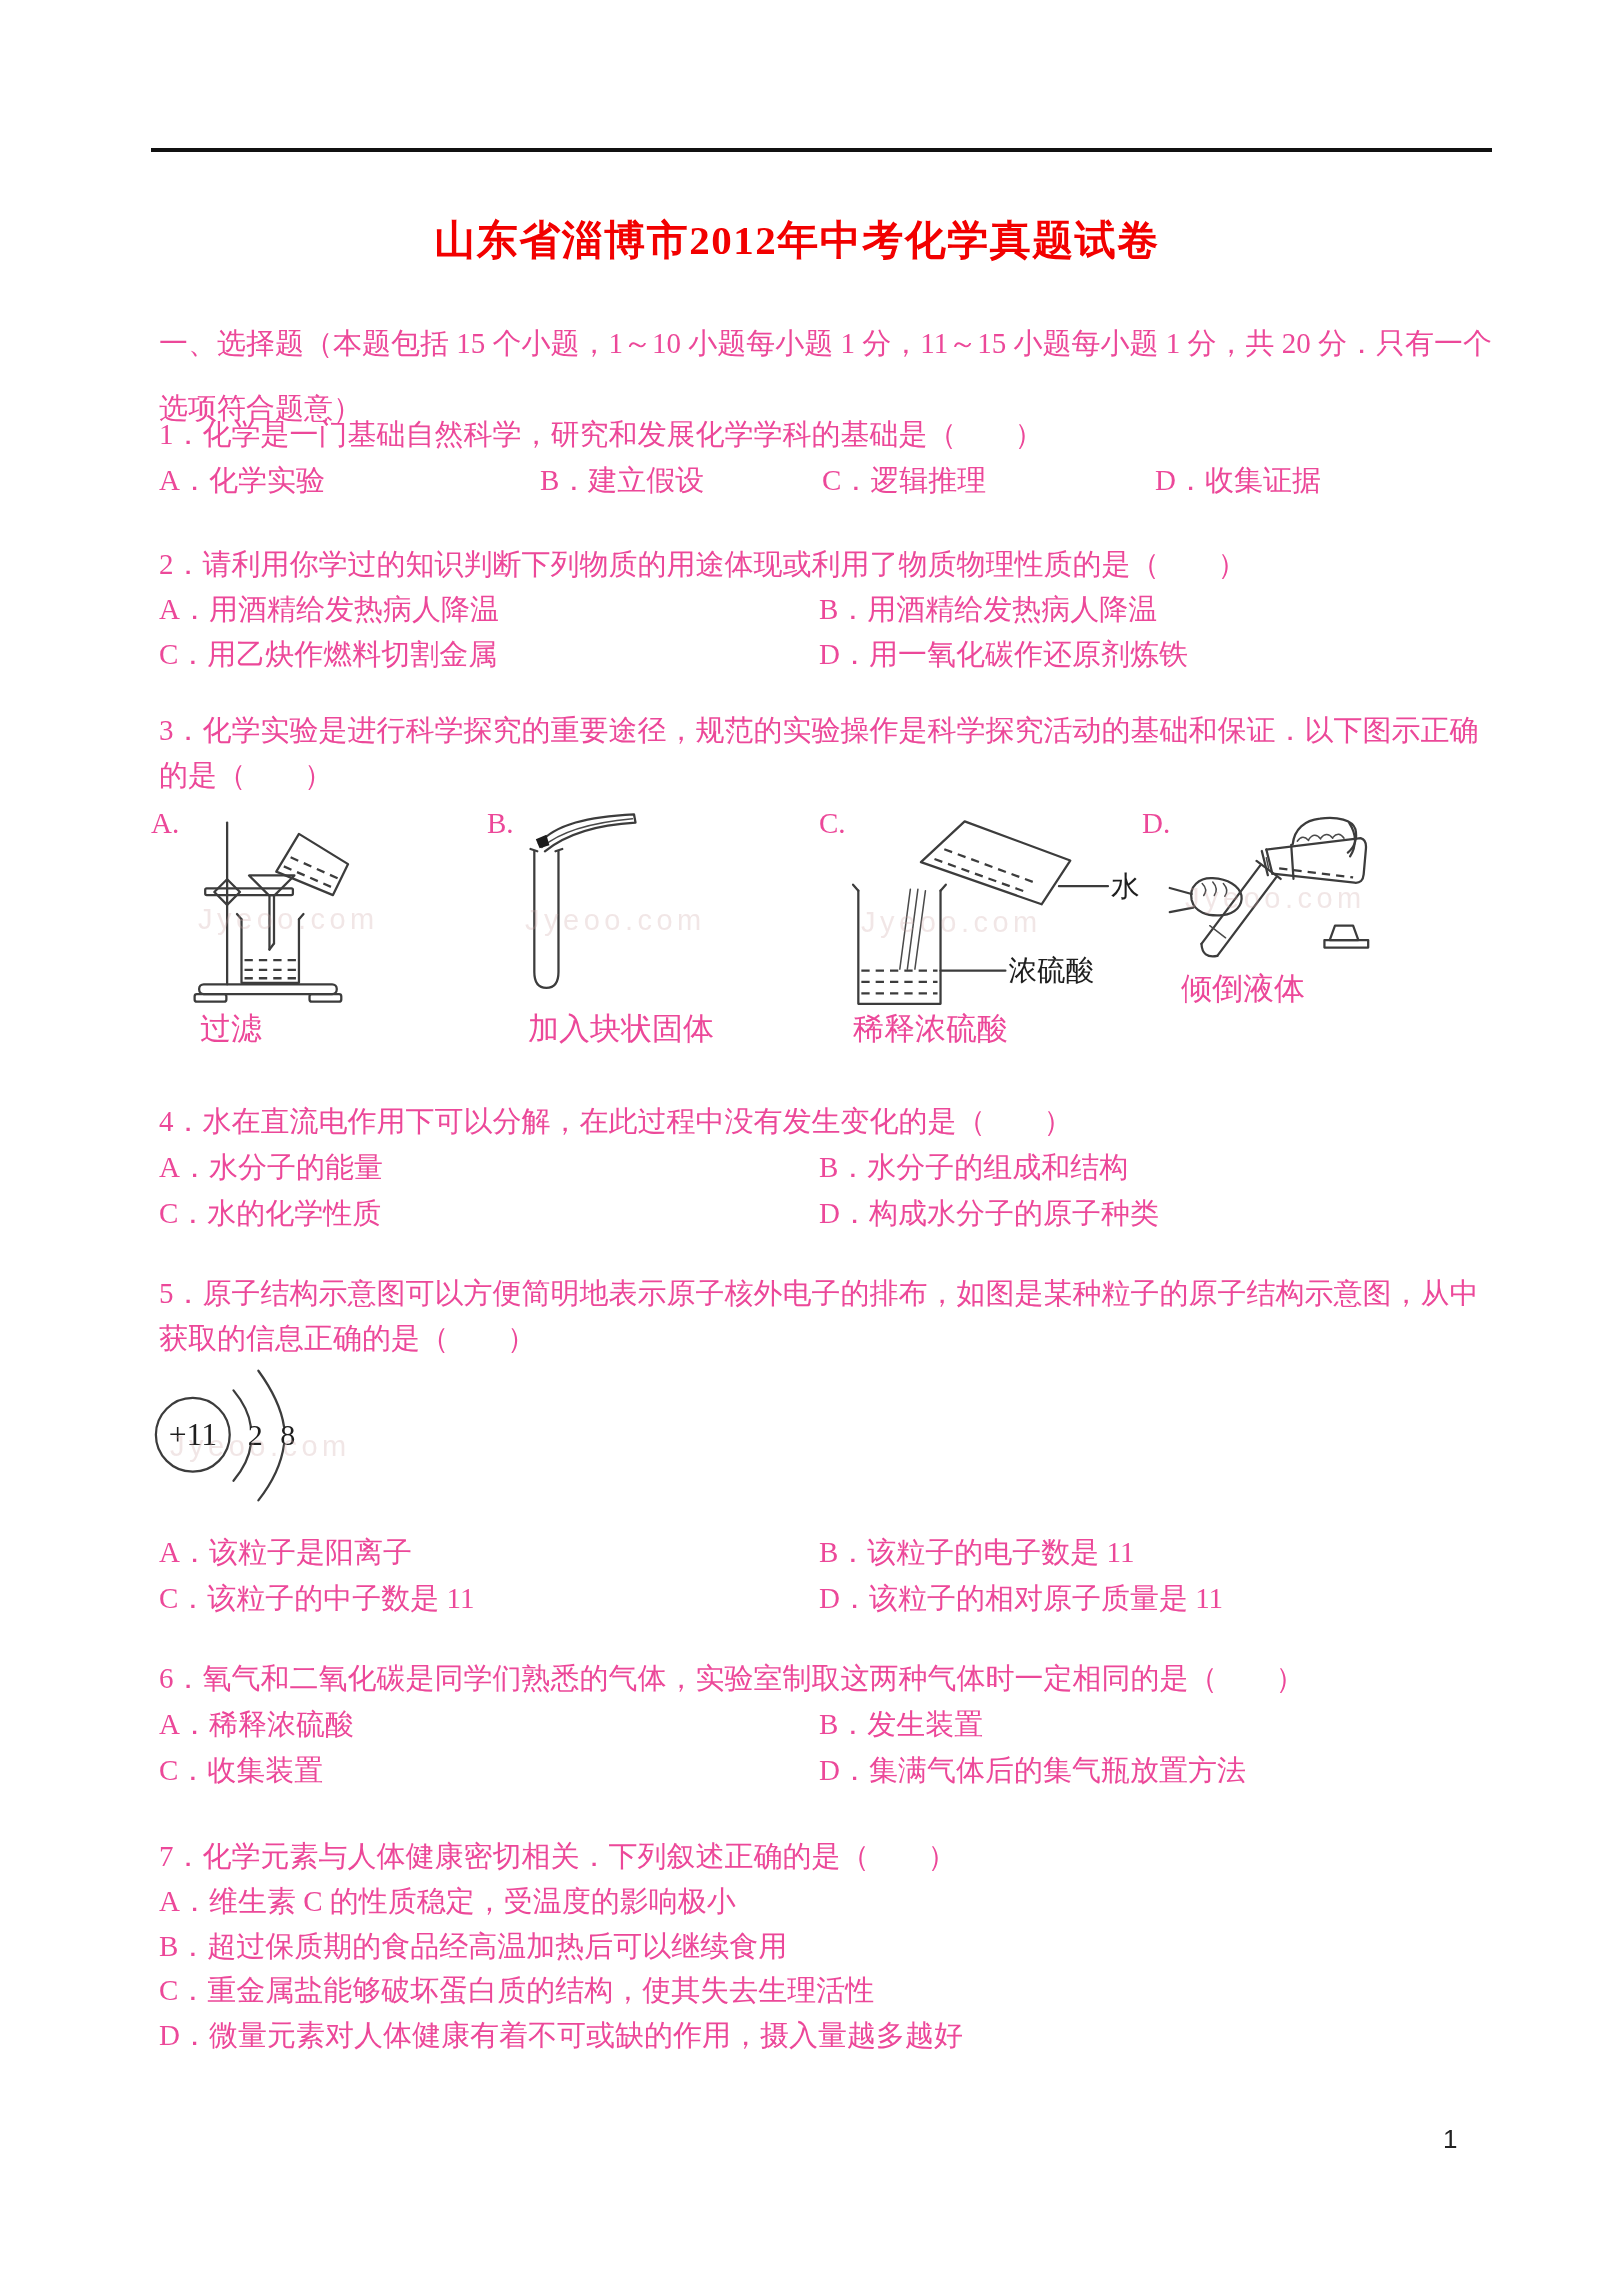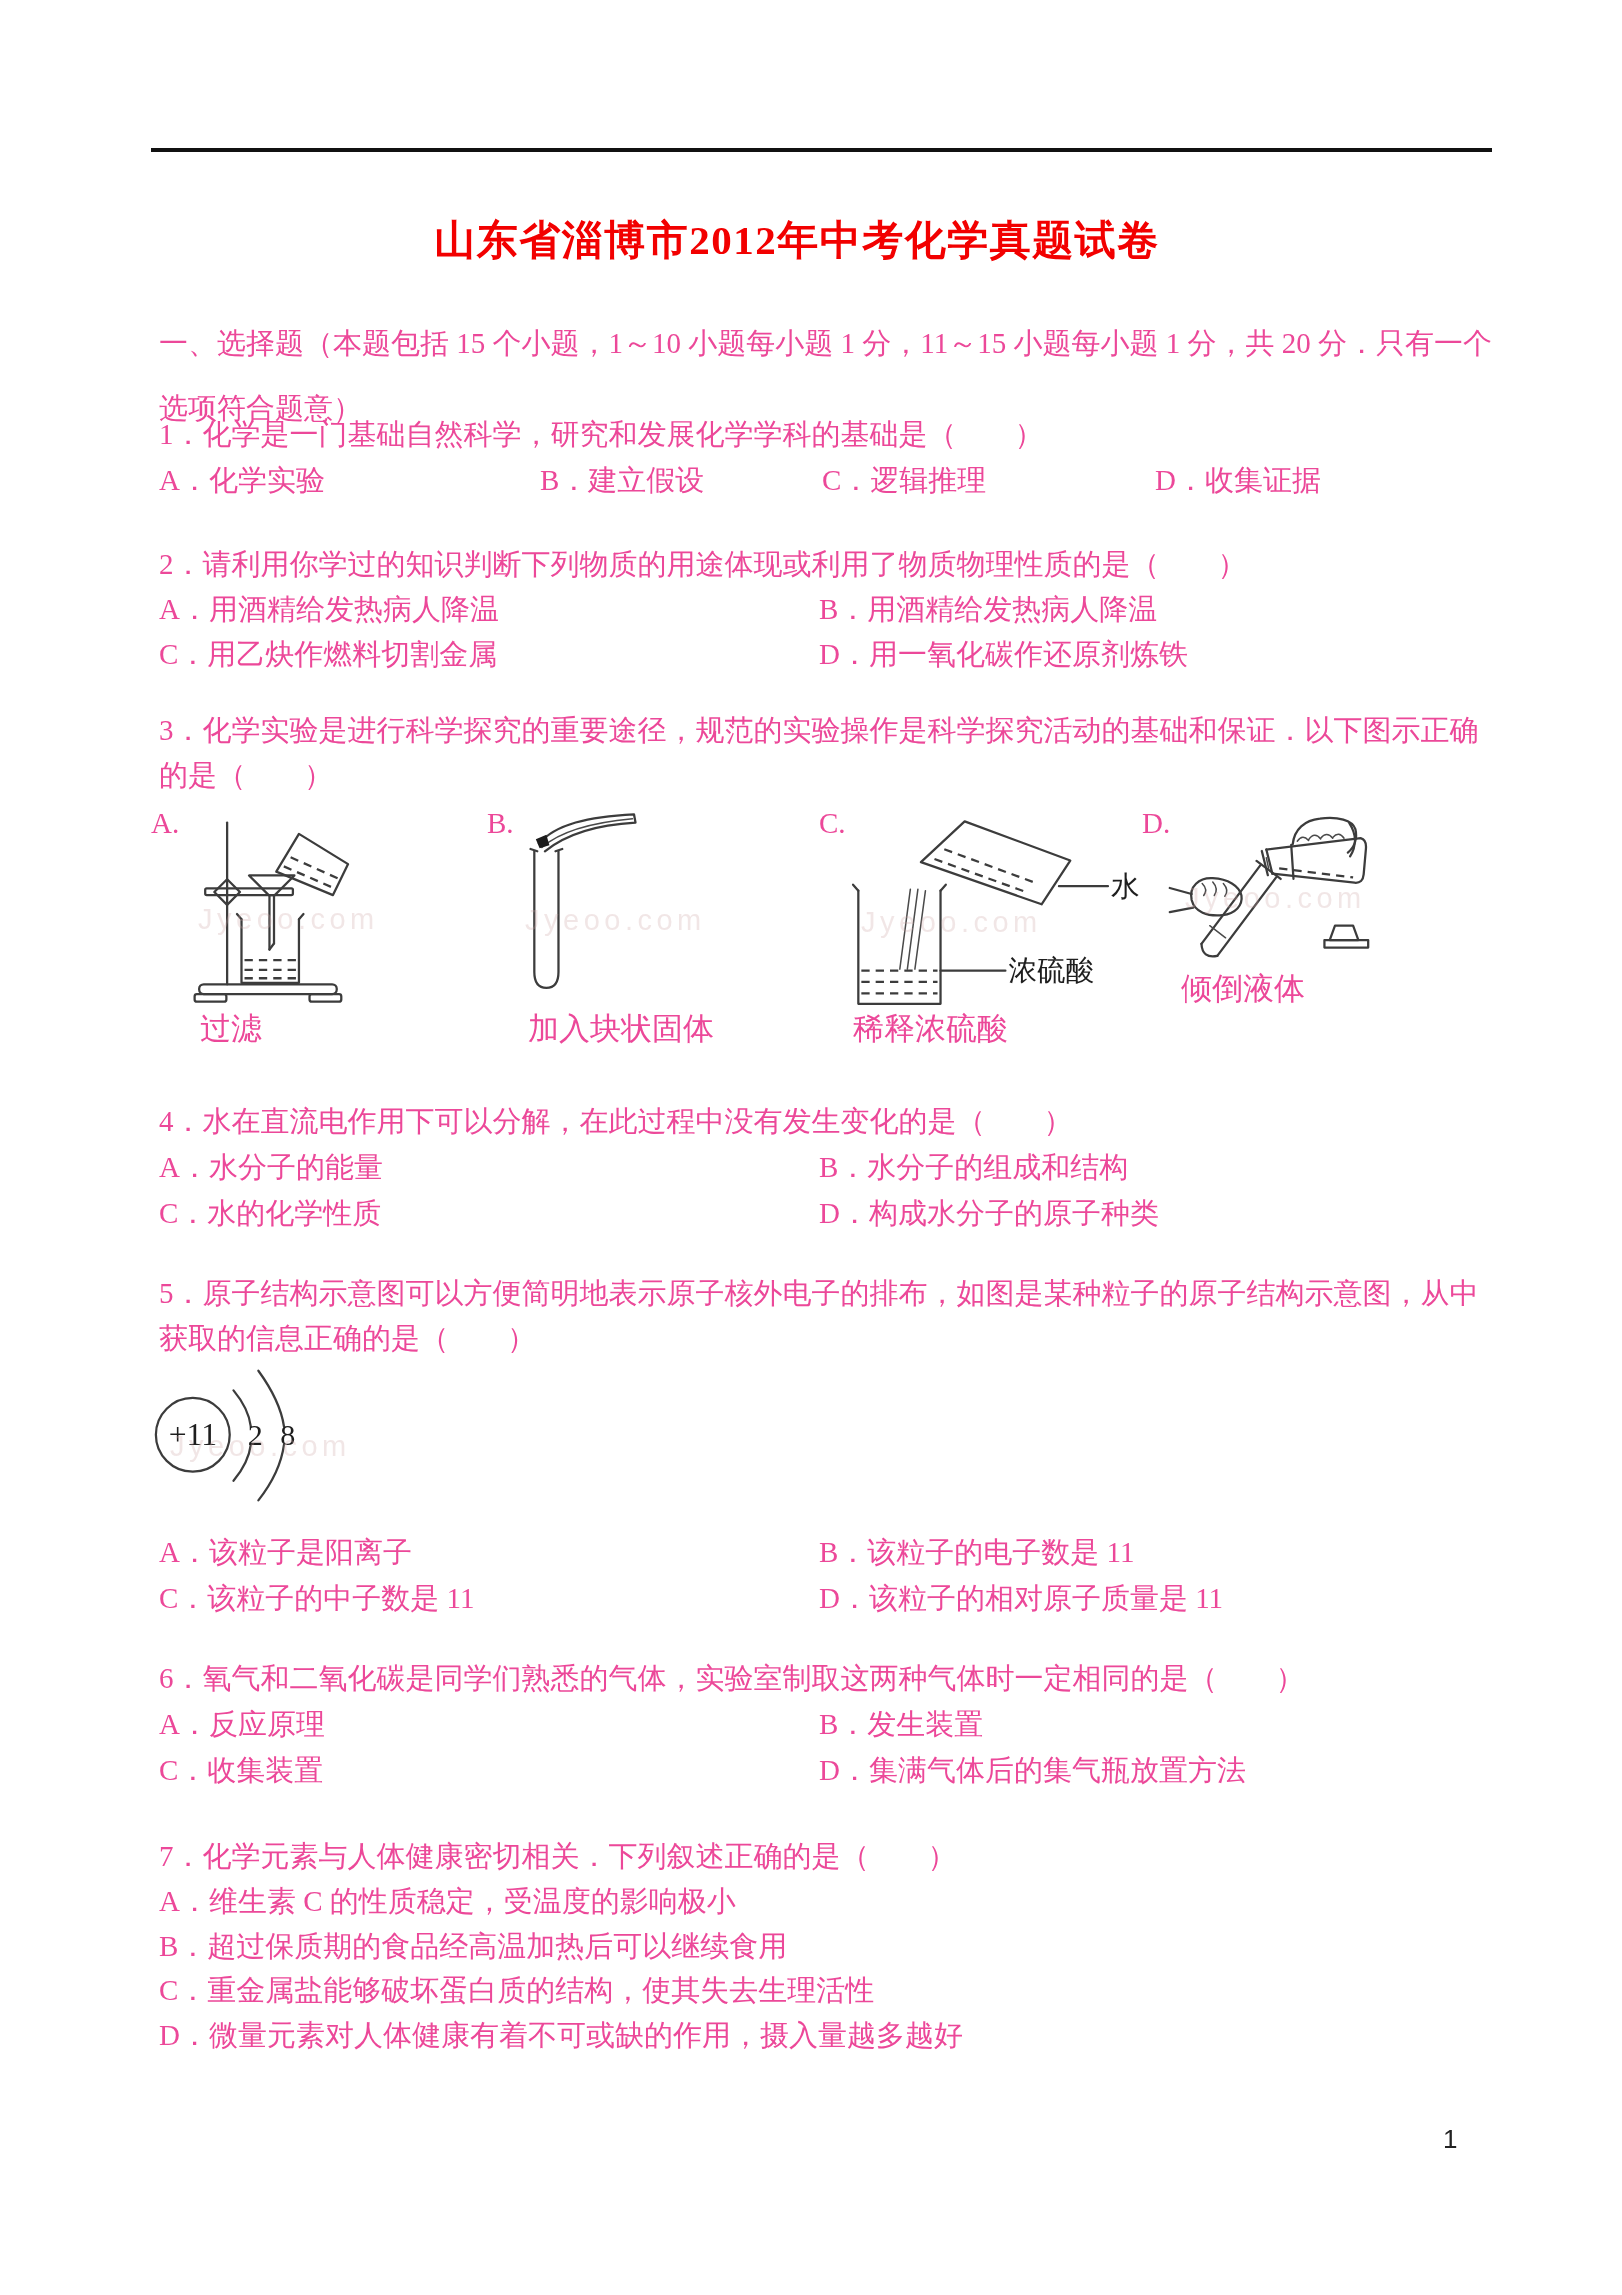--- a/index.html
+++ b/index.html
@@ -179,7 +179,7 @@
   <div class="t" style="left:819px;top:1581px;">D．该粒子的相对原子质量是 11</div>
 
   <div class="t" style="left:159px;top:1661px;">6．氧气和二氧化碳是同学们熟悉的气体，实验室制取这两种气体时一定相同的是（　　）</div>
-  <div class="t" style="left:159px;top:1707px;">A．反应原理</div>
+  <div class="t" style="left:159px;top:1707px;">A．稀释浓硫酸</div>
   <div class="t" style="left:819px;top:1707px;">B．发生装置</div>
   <div class="t" style="left:159px;top:1753px;">C．收集装置</div>
   <div class="t" style="left:819px;top:1753px;">D．集满气体后的集气瓶放置方法</div>

